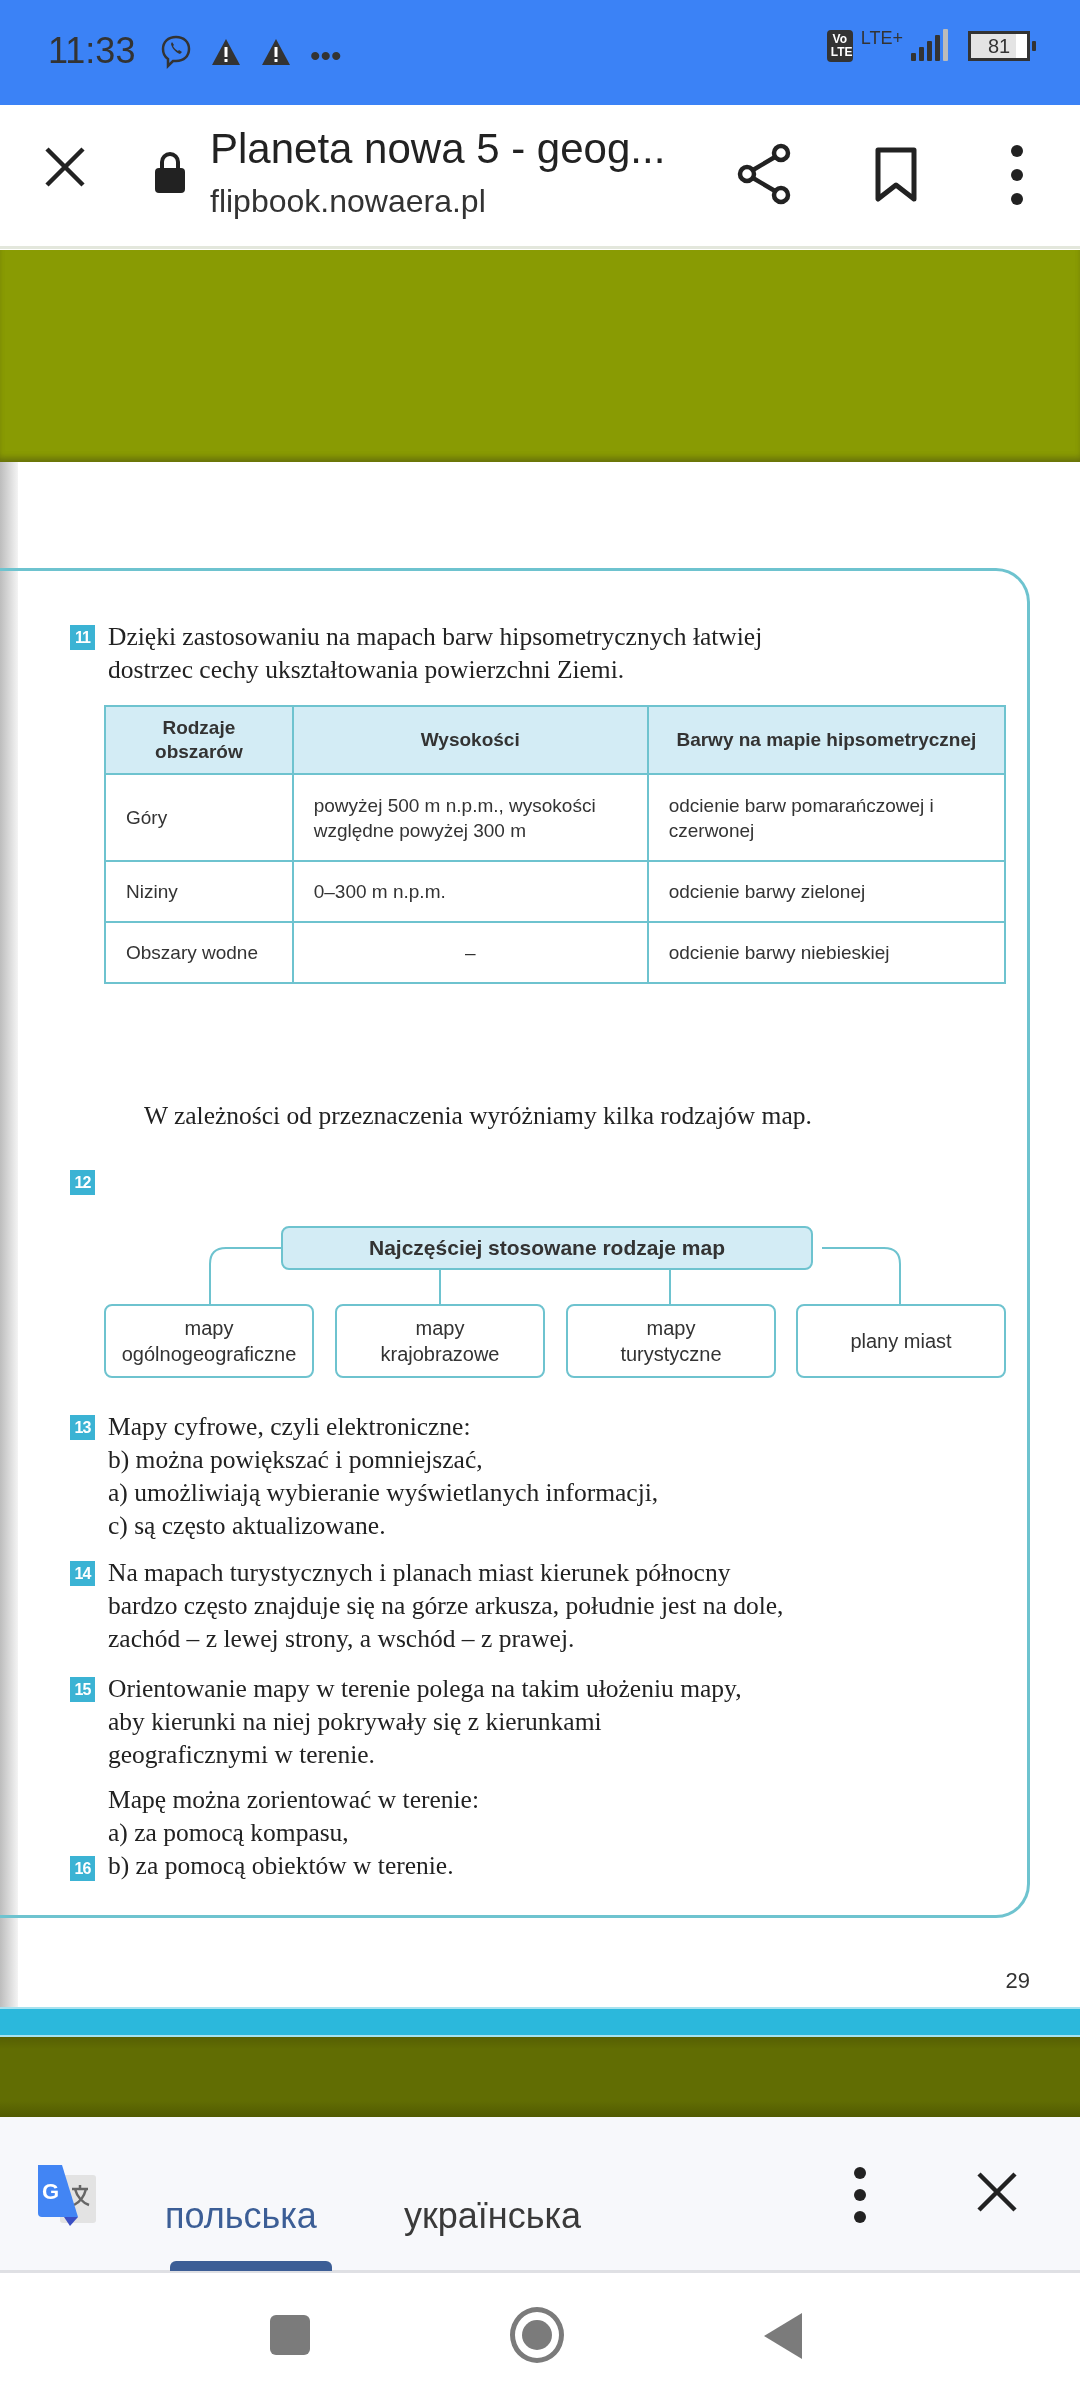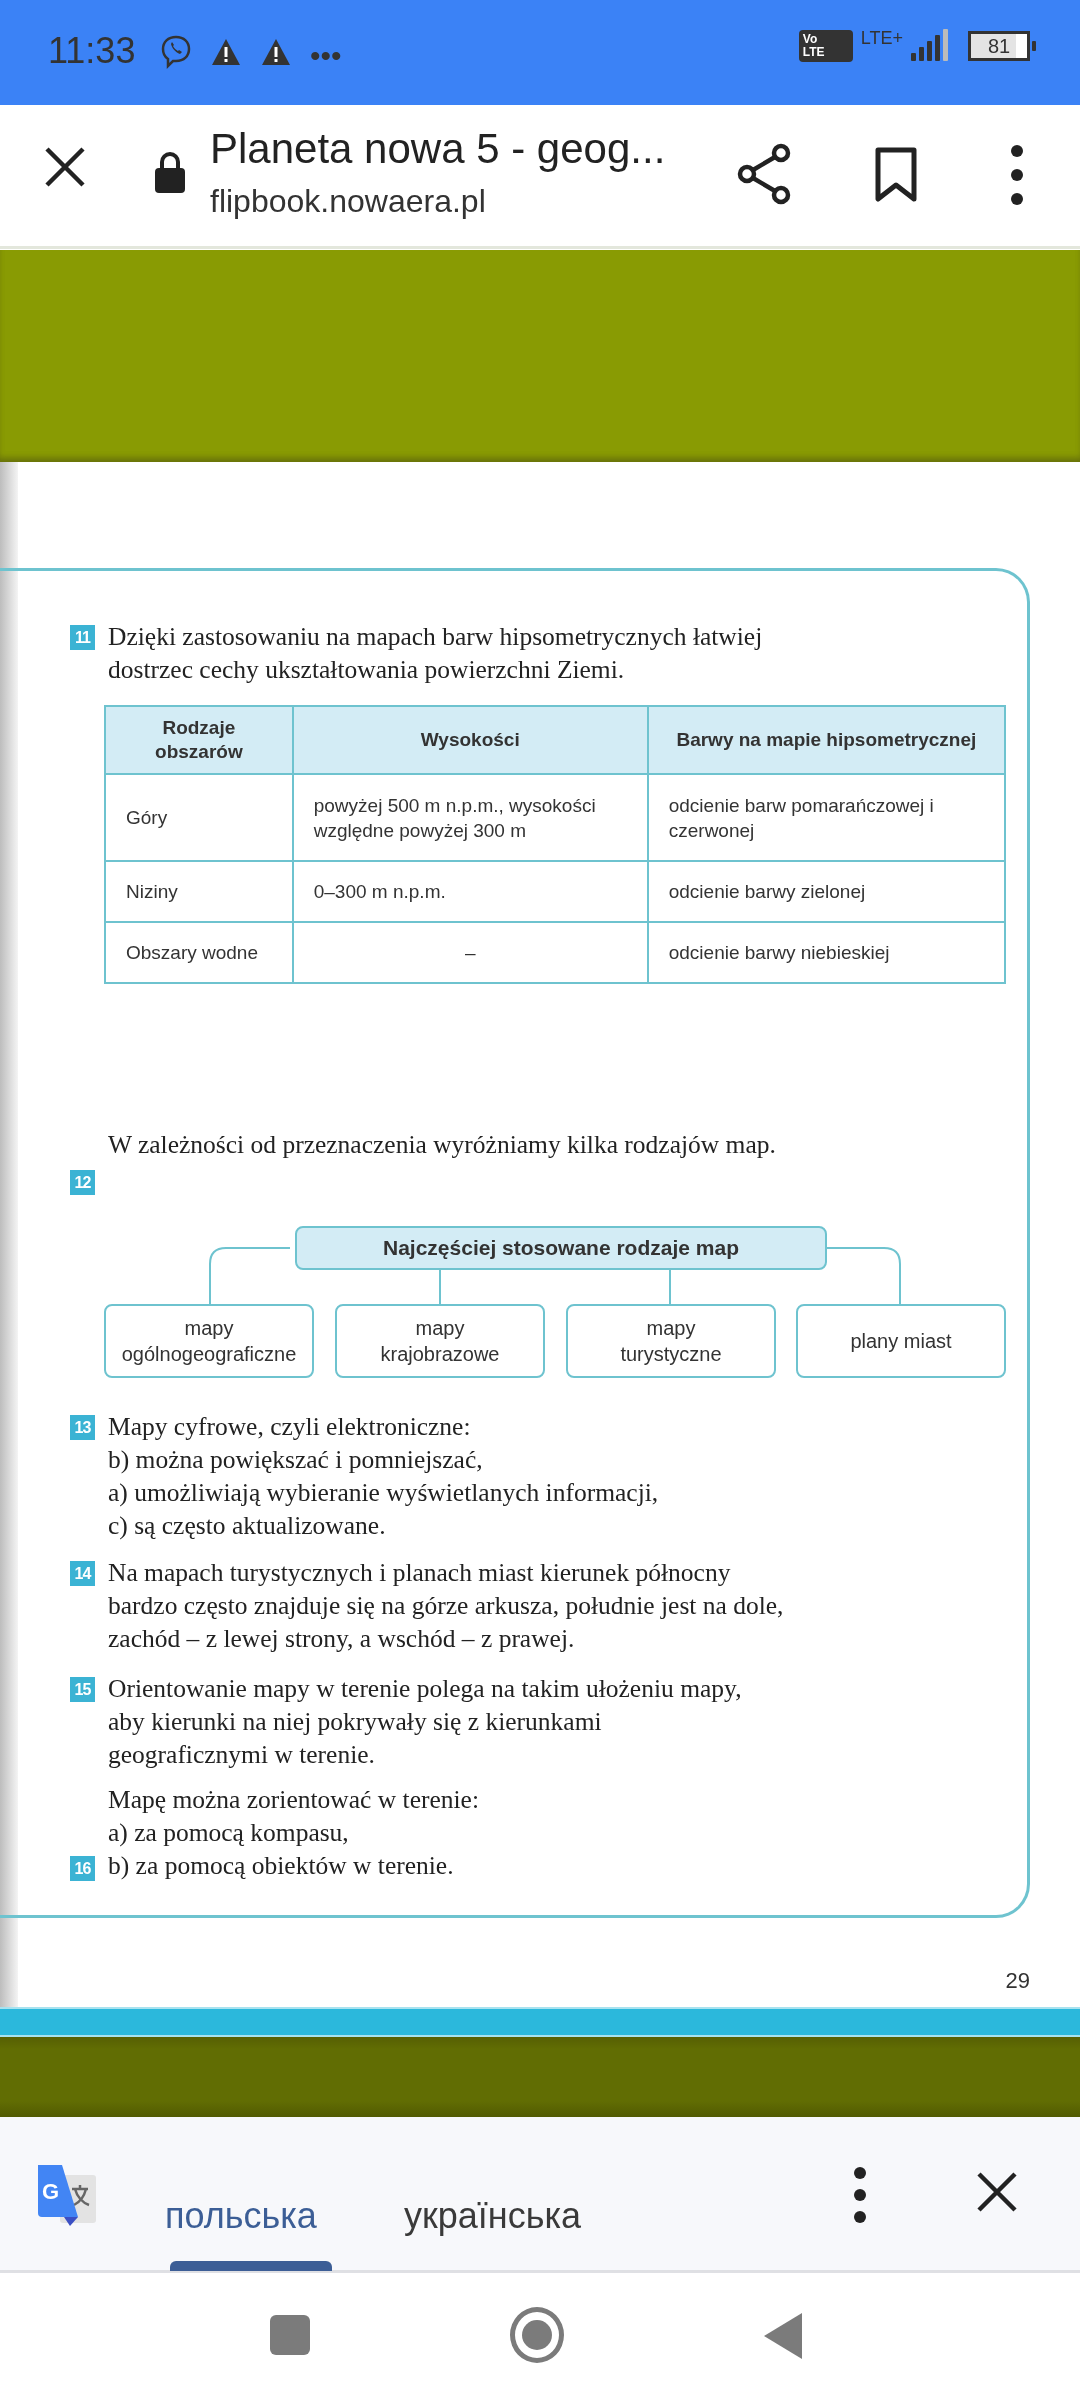--- a/index.html
+++ b/index.html
@@ -12,7 +12,7 @@
   .status-icons-left { position: absolute; left: 160px; top: 34px; display: flex; gap: 18px; align-items: center; }
   .status-icons-left span { font-size: 30px; color: #333; line-height: 34px; }
   .status-right { position: absolute; right: 50px; top: 30px; display: flex; align-items: center; gap: 8px; }
-  .volte { background: #333; color: #fff; font-size: 12px; font-weight: bold; line-height: 13px; padding: 3px 4px; border-radius: 4px; text-align: left; width: 54px; }
+  .volte { background: #333; color: #fff; font-size: 12px; font-weight: bold; line-height: 13px; padding: 3px 4px; border-radius: 4px; text-align: center; width: 26px; }
   .lte { font-size: 18px; color: #333; position: relative; top: -8px; }
   .signal { display: flex; align-items: flex-end; gap: 3px; height: 30px; }
   .signal i { display: block; width: 5px; background: #333; border-radius: 1px; }

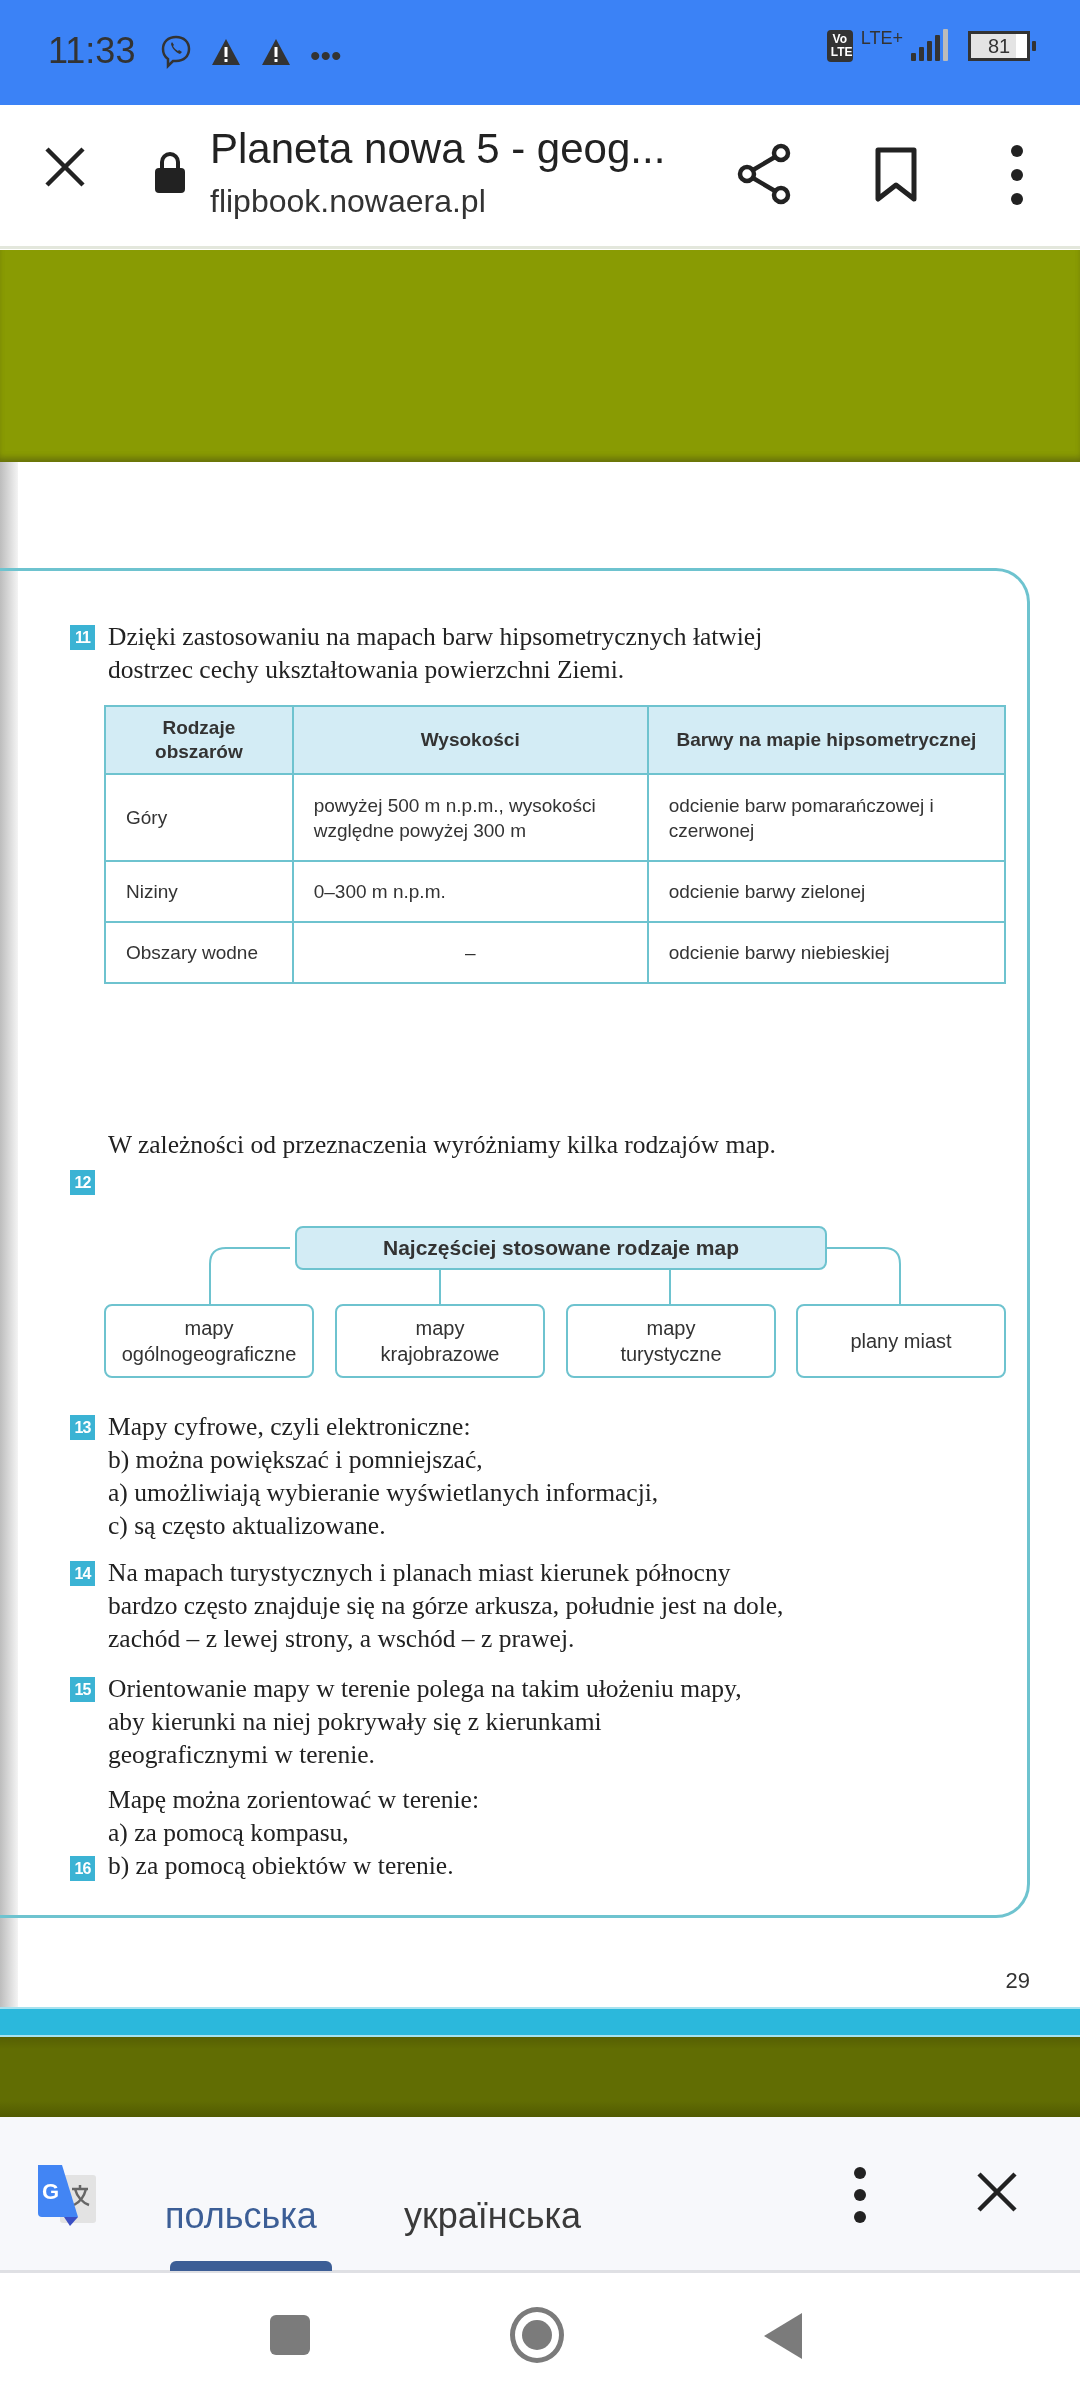--- a/index.html
+++ b/index.html
@@ -200,7 +200,7 @@
 </table>
 
 <div class="badge" style="left:70px; top:1170px;">12</div>
-<div class="para serif" style="top:1128px; width:900px;">W zależności od przeznaczenia wyróżniamy kilka rodzajów map.</div>
+<div class="para serif" style="top:1099px; width:900px;margin-left:36px;">W zależności od przeznaczenia wyróżniamy kilka rodzajów map.</div>
 
 <div class="diagram">
   <svg class="dia-lines" viewBox="0 0 1080 160">

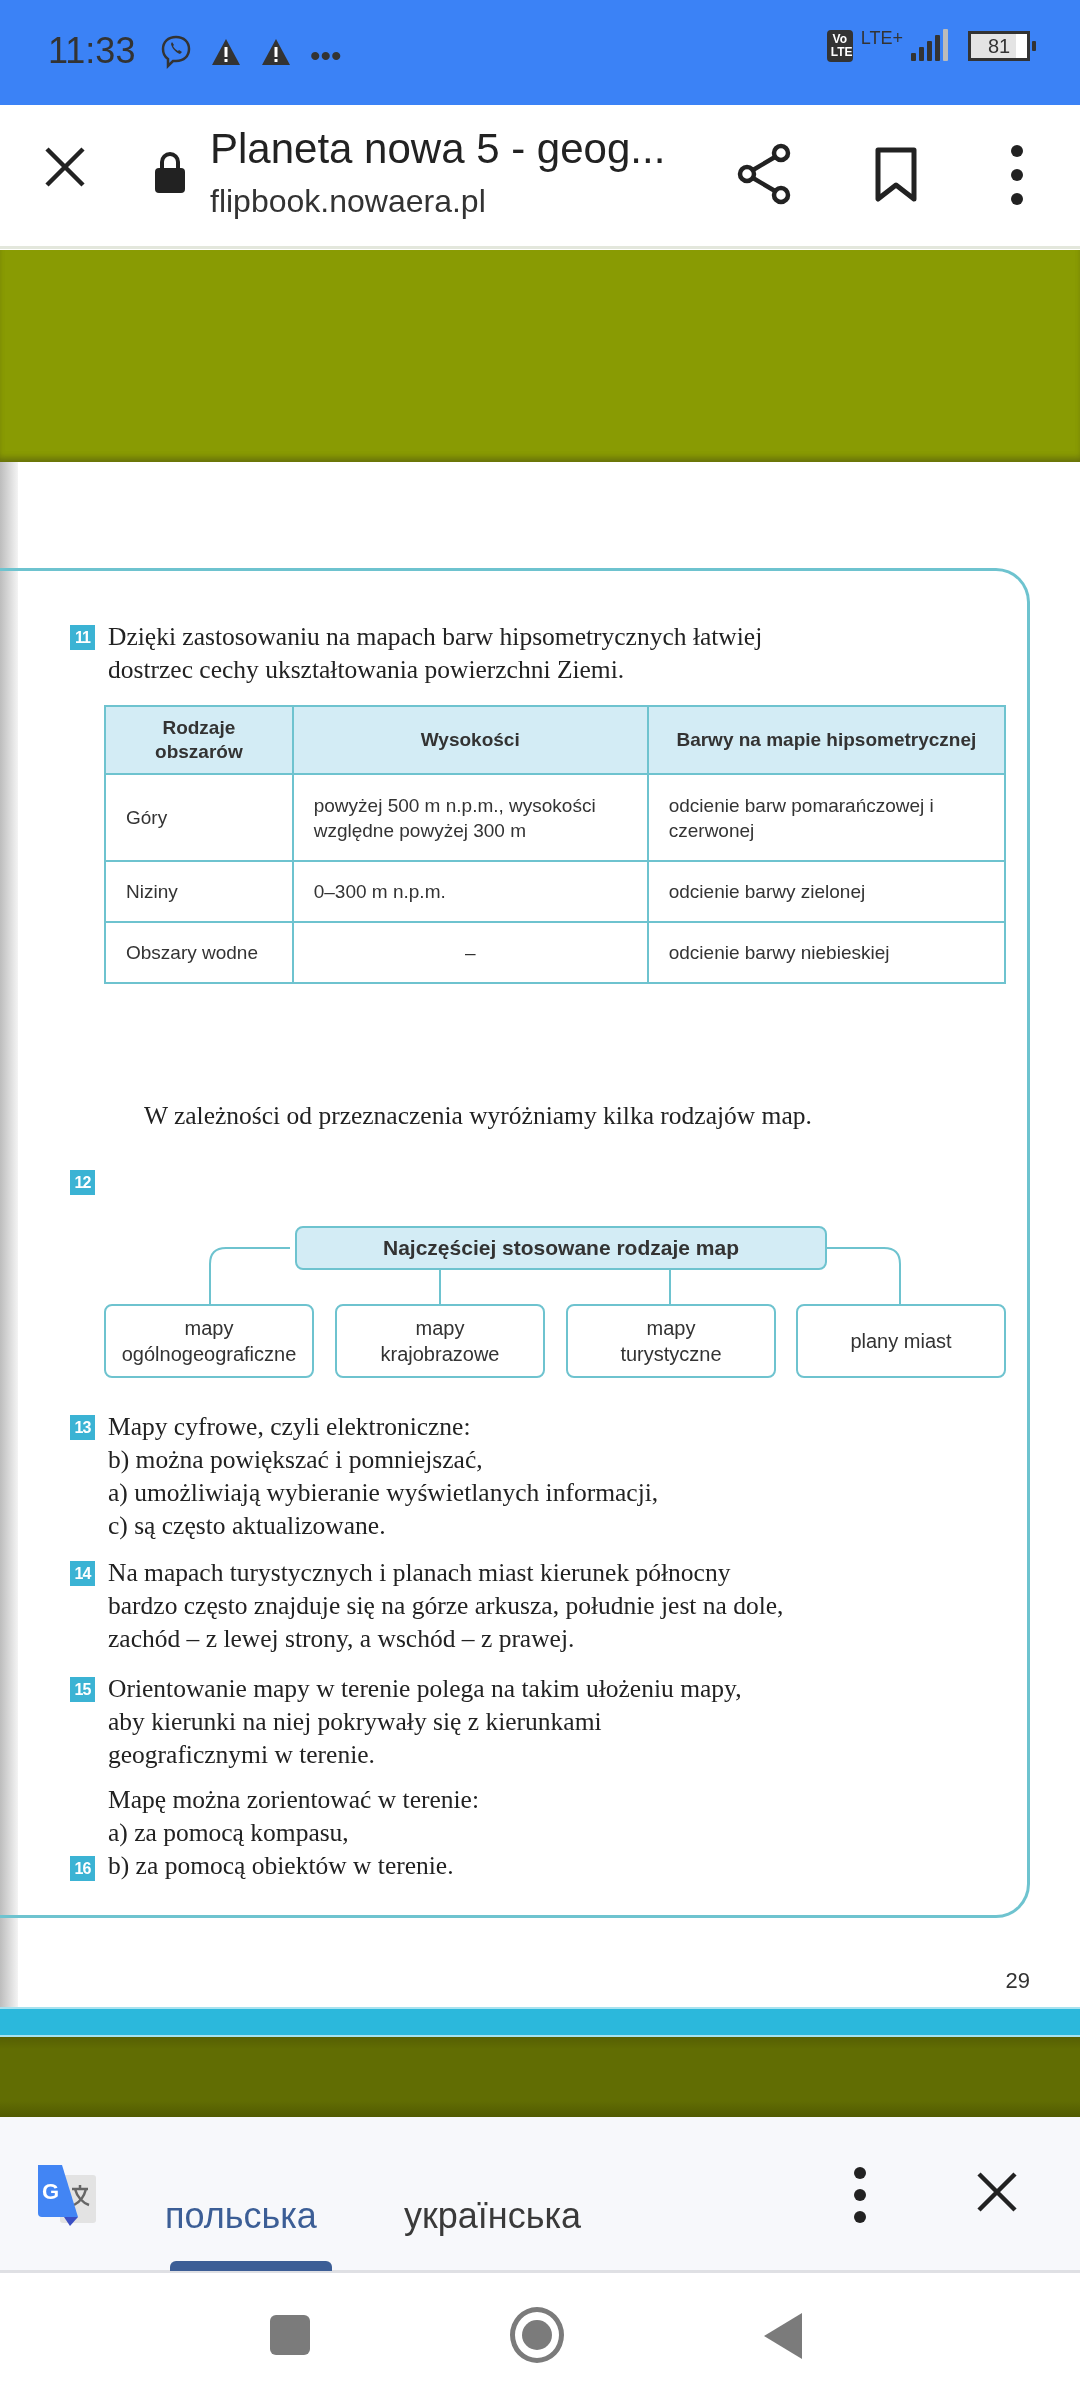--- a/index.html
+++ b/index.html
@@ -56,7 +56,7 @@
 
   
   .diagram { position: absolute; left: 0; top: 1220px; width: 1080px; height: 160px; }
-  .dia-root { position: absolute; left: 295px; top: 6px; width: 532px; height: 44px; background: #d3ecf5; border: 2px solid #6ec3cf; border-radius: 8px; font-size: 21px; font-weight: bold; color: #333; text-align: center; line-height: 40px; }
+  .dia-root { position: absolute; left: 281px; top: 6px; width: 532px; height: 44px; background: #d3ecf5; border: 2px solid #6ec3cf; border-radius: 8px; font-size: 21px; font-weight: bold; color: #333; text-align: center; line-height: 40px; }
   .dia-child { position: absolute; top: 84px; width: 210px; height: 74px; border: 2px solid #6ec3cf; border-radius: 8px; background: #fff; font-size: 20px; color: #333; text-align: center; display: flex; align-items: center; justify-content: center; line-height: 26px; }
   .dia-lines { position: absolute; left: 0; top: 0; width: 1080px; height: 160px; }
 

